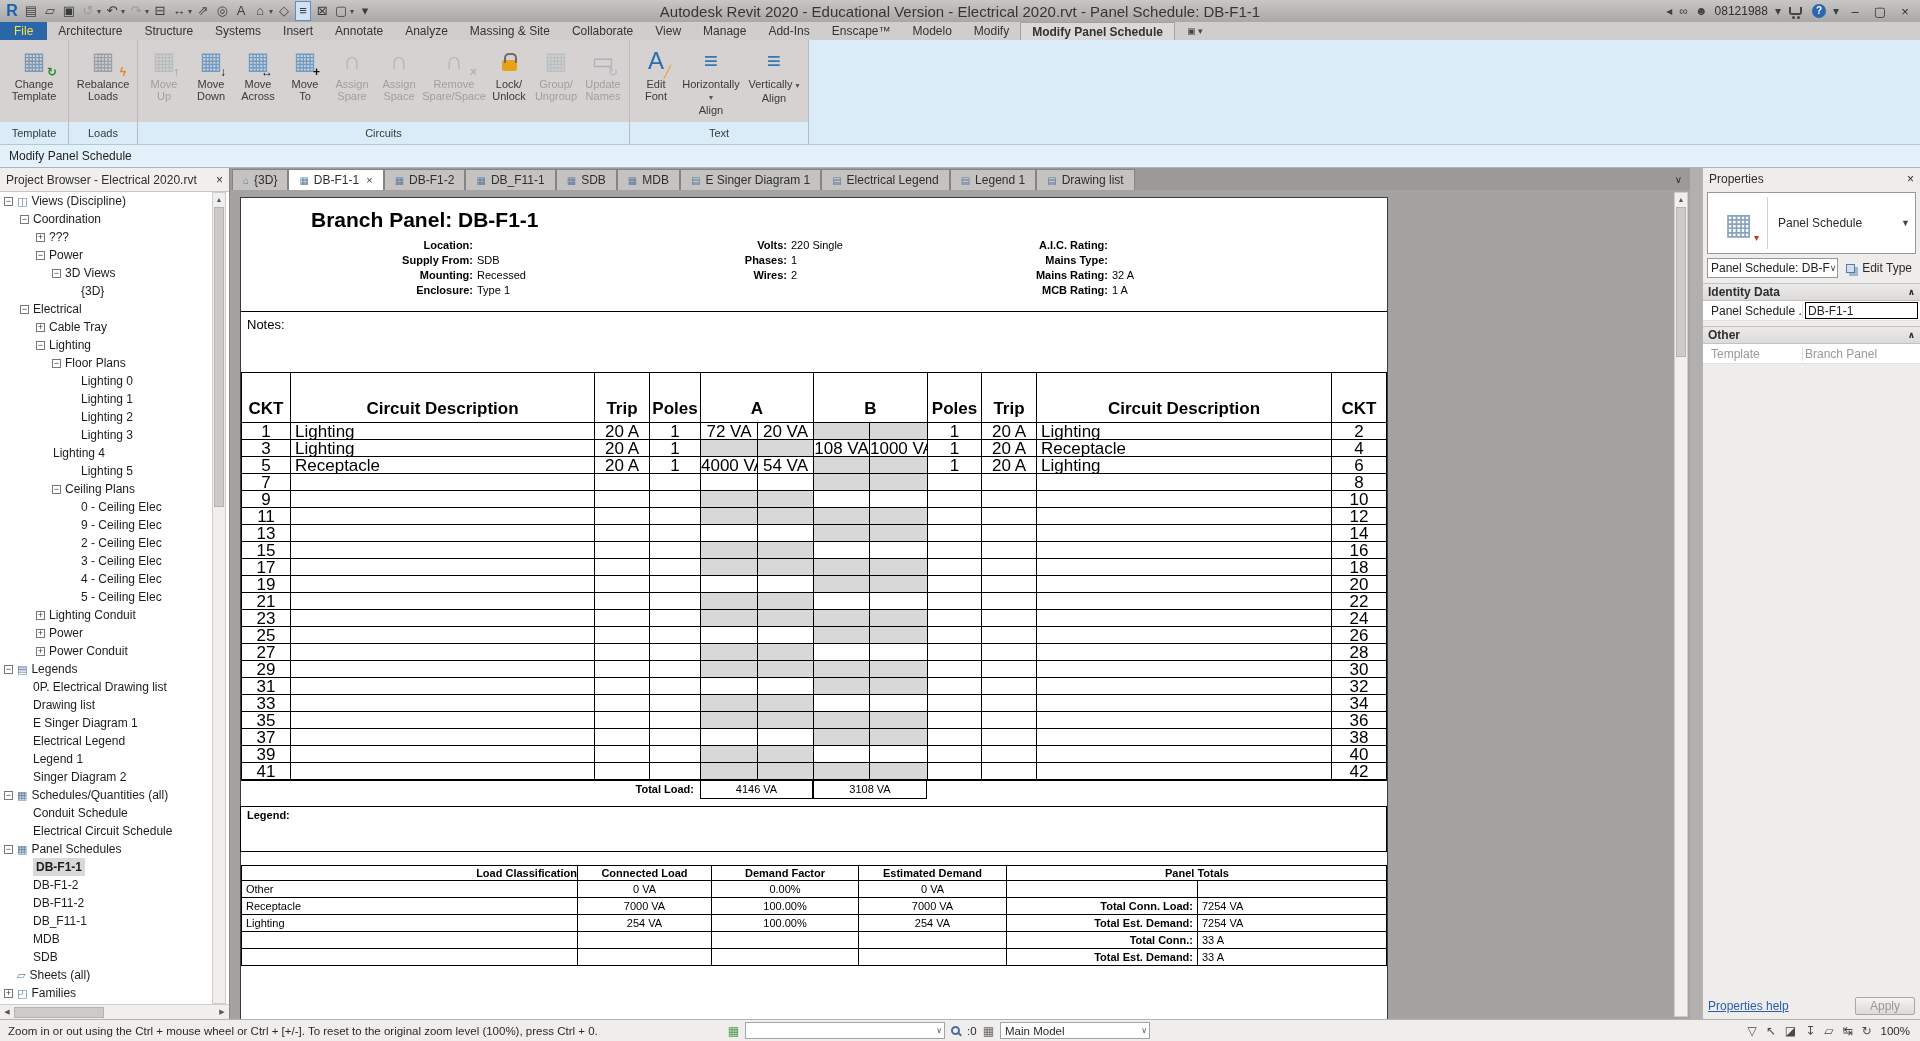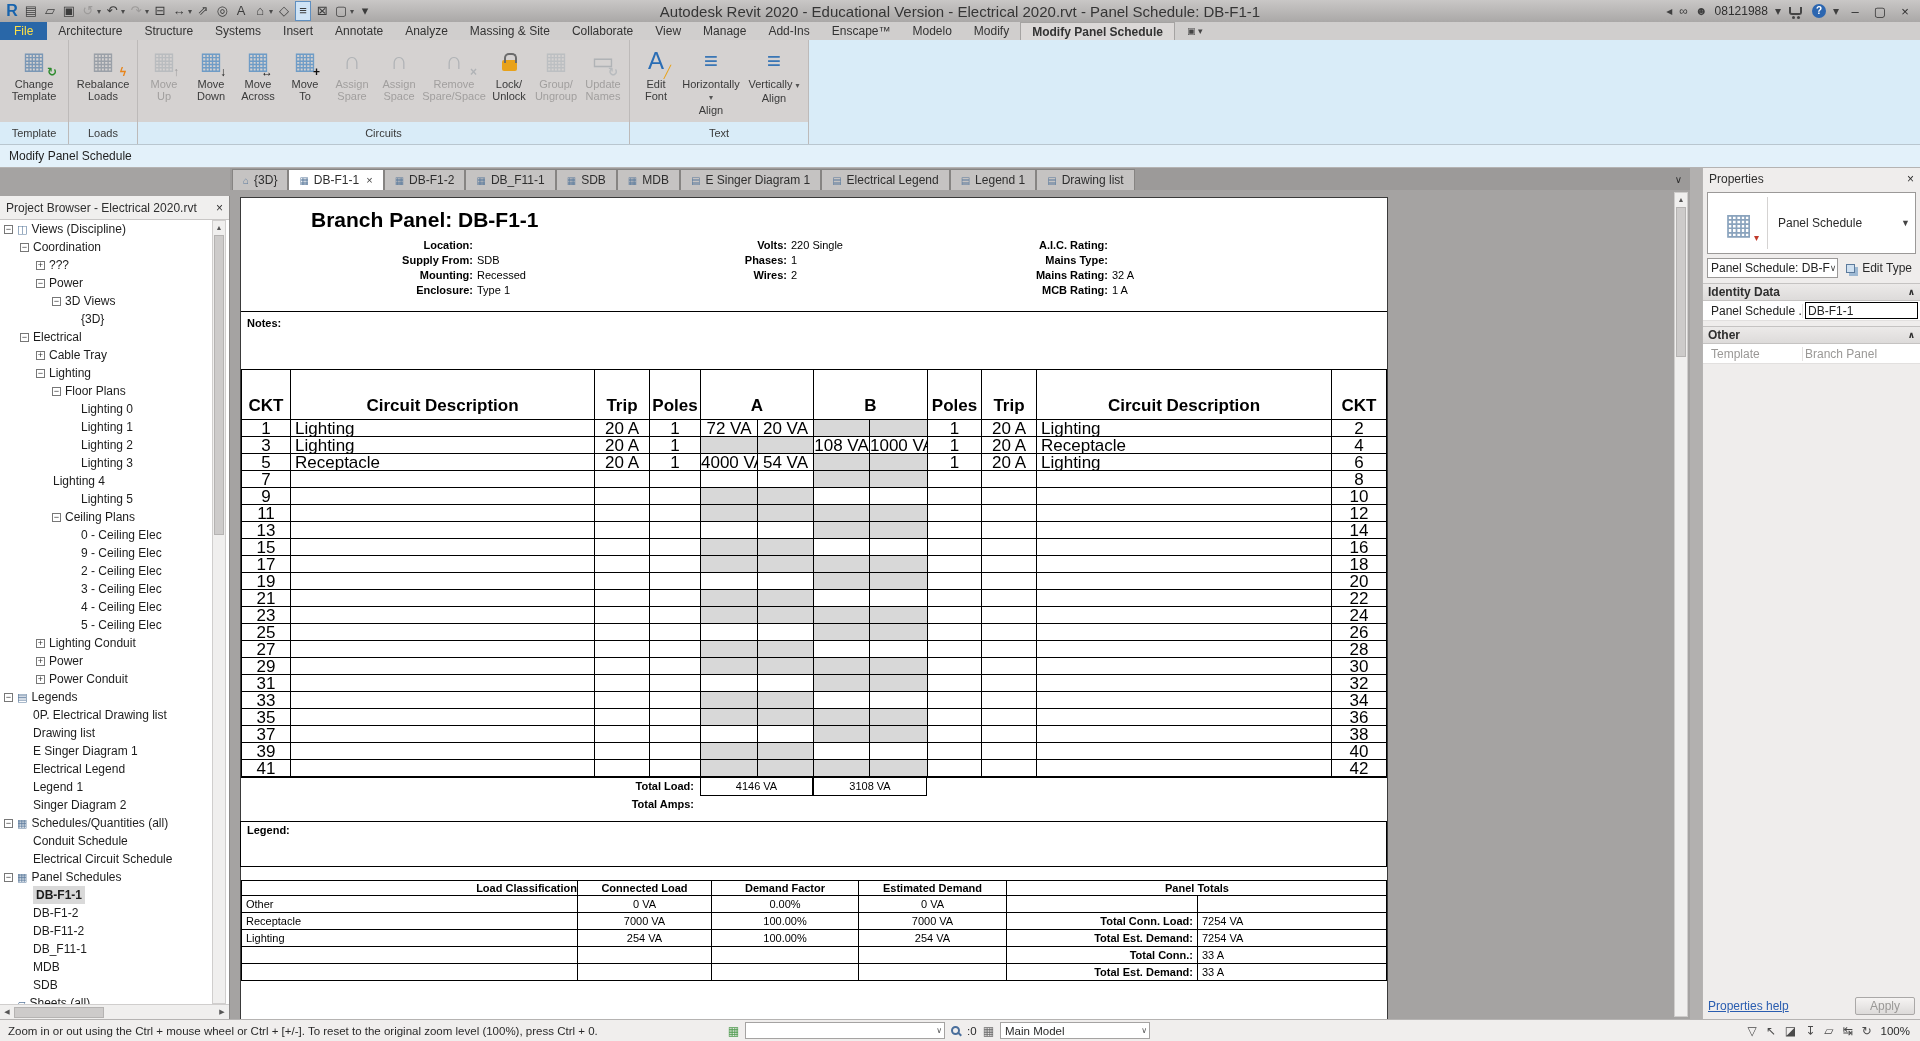--- a/index.html
+++ b/index.html
@@ -53,7 +53,7 @@
   .main{position:absolute;left:0;top:168px;width:1920px;height:851px;display:flex;}
 
   
-  .browser{position:relative;width:230px;background:#fff;border-right:1px solid #8a8887;margin-top:28px;}
+  .browser{position:relative;width:230px;background:#fff;border-right:1px solid #8a8887;}
   .br-h{height:24px;background:#f0efee;border-bottom:1px solid #c9c7c6;display:flex;align-items:center;padding:0 6px;font-size:12px;color:#2e2e2e;}
   .br-x{margin-left:auto;font-size:12px;color:#333;}
   .tree{position:absolute;left:0;top:24px;bottom:15px;width:213px;overflow:hidden;}

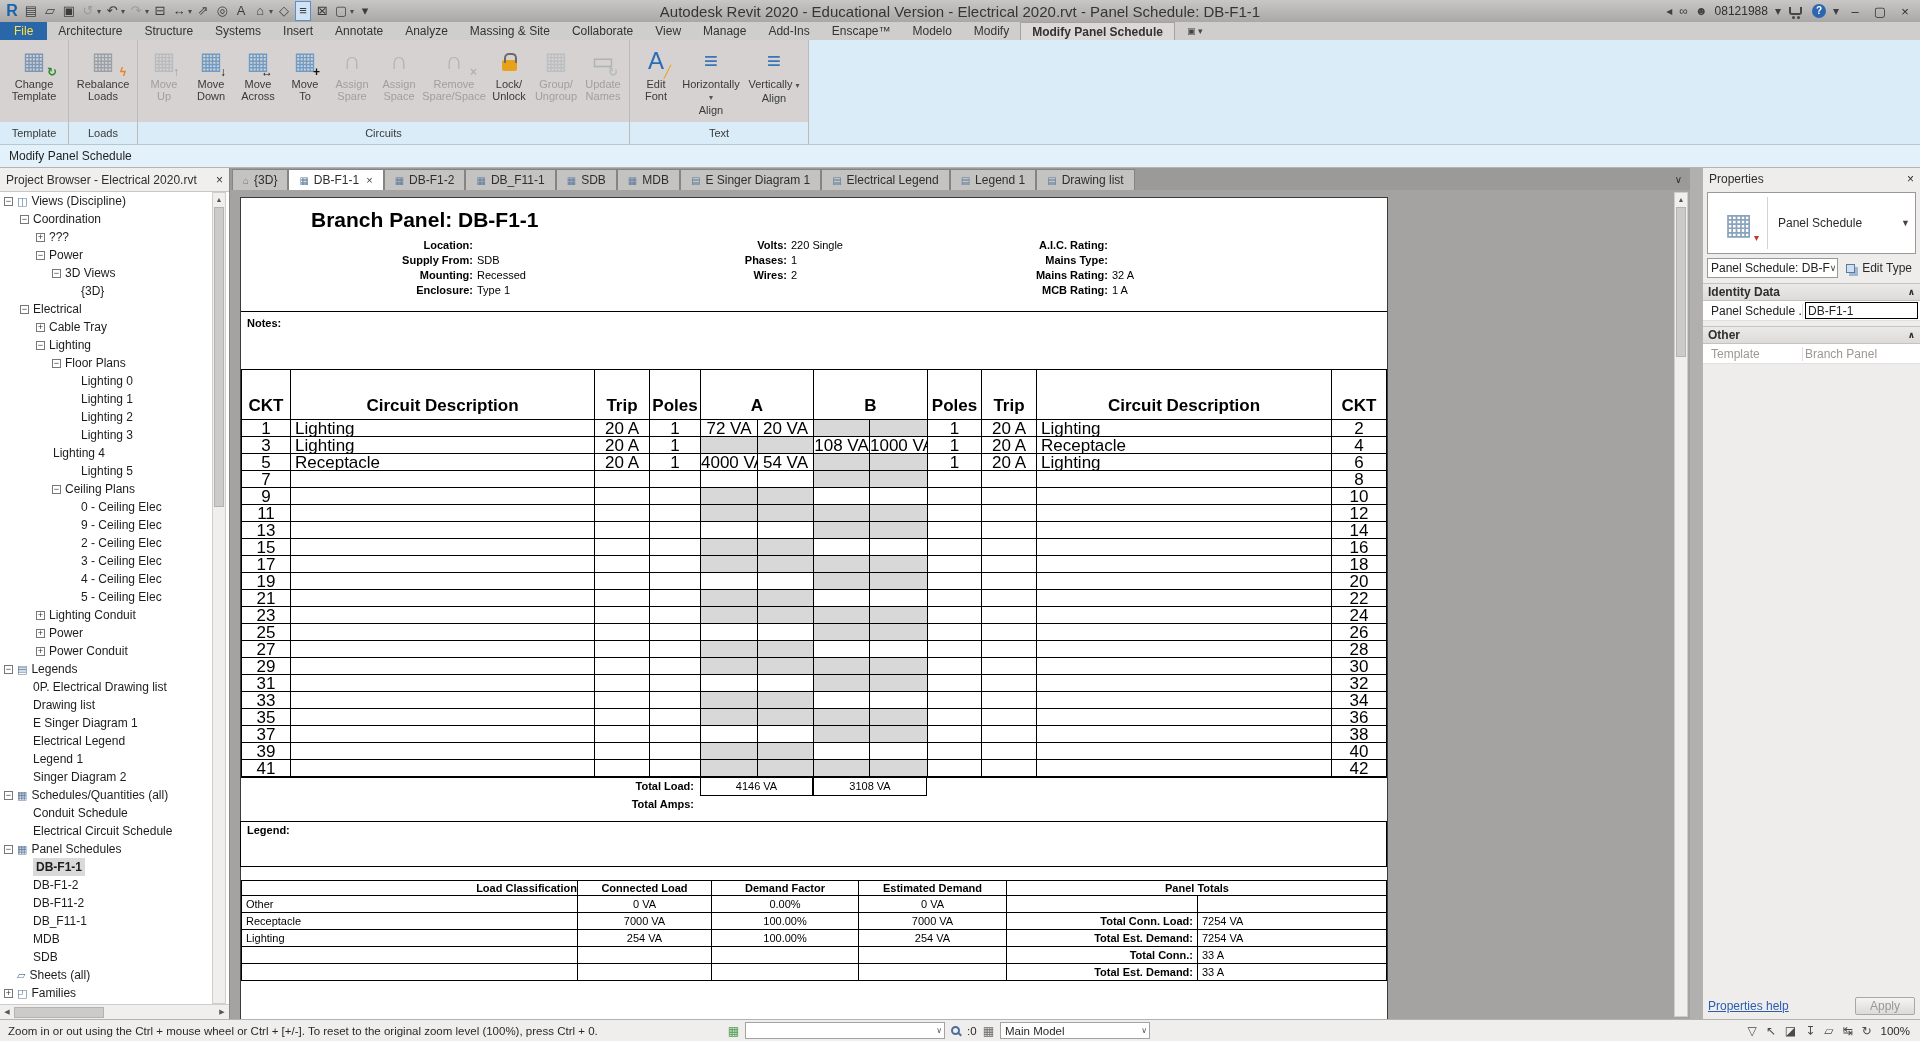--- a/index.html
+++ b/index.html
@@ -96,7 +96,7 @@
   .c2{left:460px;width:315px;} .c2 .pflabel{width:86px;}
   .c3{left:775px;width:370px;} .c3 .pflabel{width:92px;}
   .pdivider{border-top:1px solid #000;margin-top:9px;}
-  .pnotes{margin:5px 0 0 6px;font-weight:bold;font-size:11px;}
+  .pnotes{margin:5px 0 0 6px;font-weight:normal;font-size:13px;}
 
   .ctable{display:grid;grid-template-columns:49px 304px 55px 51px 57px 56px 56px 58px 54px 55px 295px 55px;margin:40px 0 0 0;border:1px solid #000;border-left:none;font-size:17px;}
   .ch{border-left:1px solid #000;border-bottom:1px solid #000;height:50px;display:flex;align-items:flex-end;justify-content:center;font-weight:bold;padding-bottom:3px;}

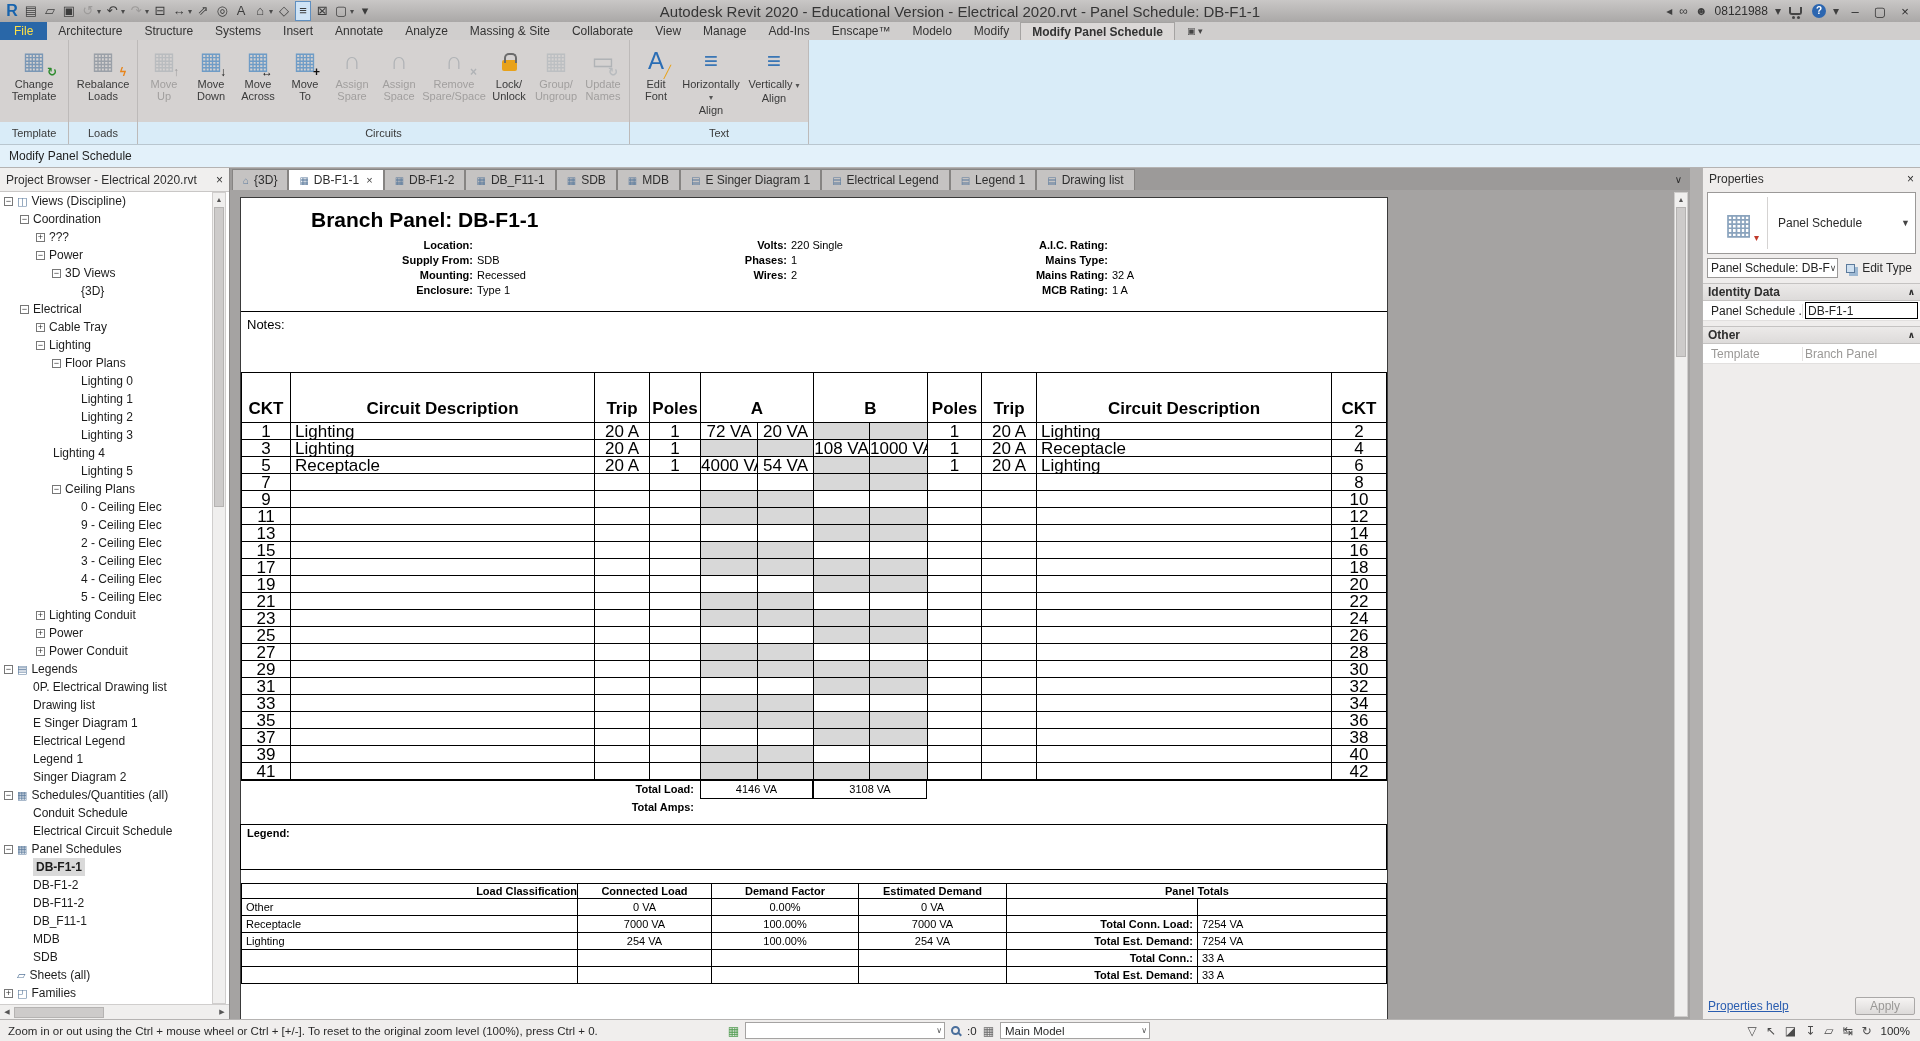--- a/index.html
+++ b/index.html
@@ -940,12 +940,6 @@
             <div class="tv">3108 VA</div>
             <div></div>
           </div>
-          <div class="trow">
-            <div class="tl">Total Amps:</div>
-            <div class="tv"></div>
-            <div class="tv"></div>
-            <div></div>
-          </div>
           <div class="legendbox">
             <span>Legend:</span>
           </div>

